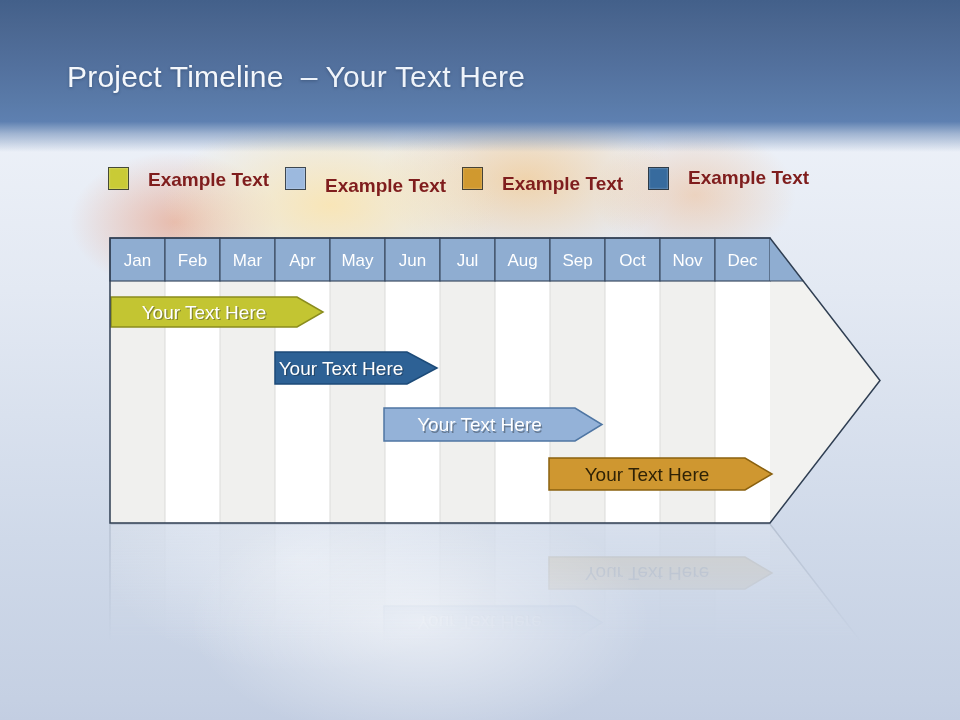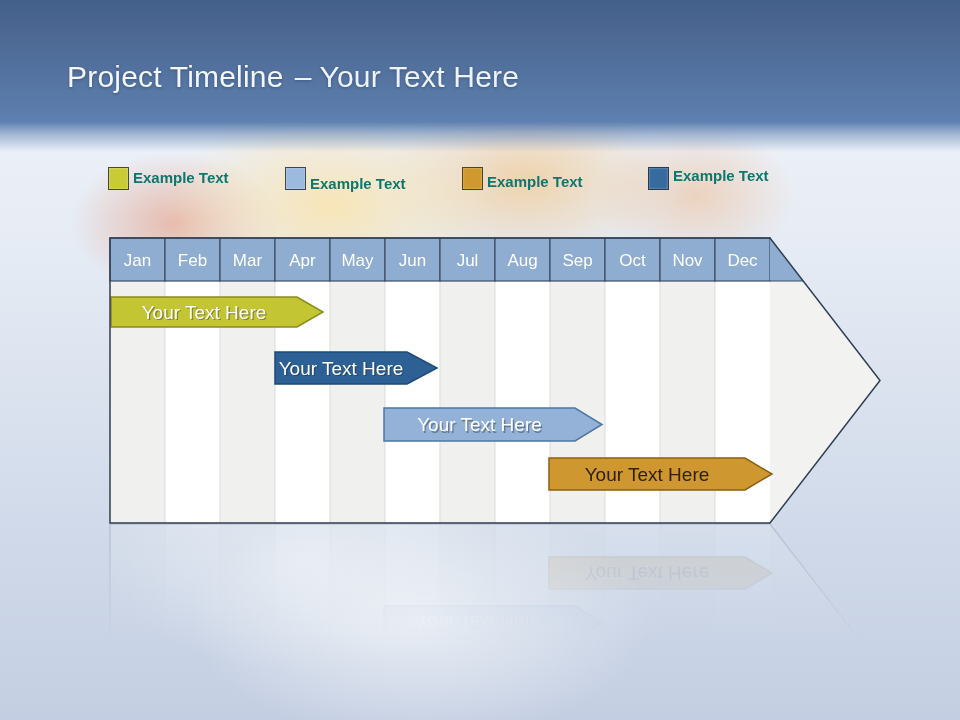--- a/index.html
+++ b/index.html
@@ -25,7 +25,7 @@
   .title{position:absolute;left:67px;top:60px;white-space:nowrap;color:#f4f7fb;
     font-size:30px;letter-spacing:.2px;text-shadow:0 1px 3px rgba(20,35,60,.35);}
   .title .t-bold{font-weight:normal;}
-  .title .t-rest{font-weight:normal;margin-left:11px;color:#eef3fa;}
+  .title .t-rest{font-weight:normal;margin-left:17px;color:#eef3fa;}
 
   .legend{position:absolute;left:0;top:167px;width:960px;height:30px;}
   .legend-item{position:absolute;display:flex;align-items:flex-start;}

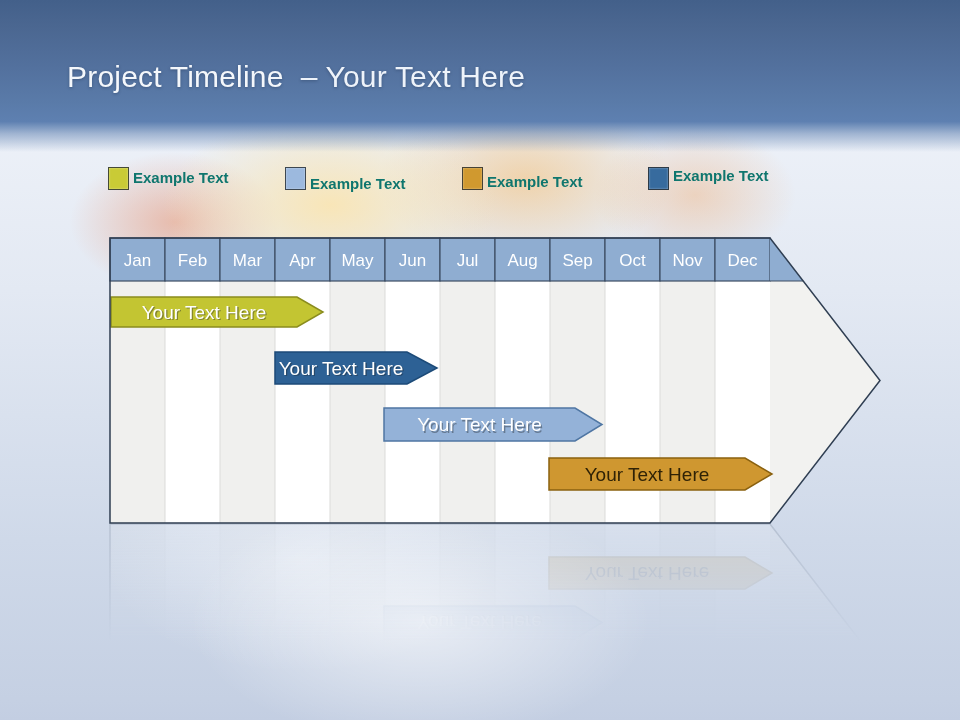--- a/index.html
+++ b/index.html
@@ -35,7 +35,7 @@
   .legend-item:nth-child(4){left:648px;}
   .legend-swatch{width:19px;height:21px;border:1px solid rgba(45,50,55,.85);
     box-shadow:inset 0 0 2px rgba(255,255,255,.5);flex:none;}
-  .legend-label{margin-left:4px;font-size:15px;font-weight:bold;color:#0f766e;margin-top:2px;}
+  .legend-label{margin-left:19px;font-size:19px;font-weight:bold;color:#7f1d1d;margin-top:2px;}
   .legend-item:nth-child(2) .legend-label{margin-top:8px;}
   .legend-item:nth-child(3) .legend-label{margin-top:6px;}
   .legend-item:nth-child(4) .legend-label{margin-top:0px;}

